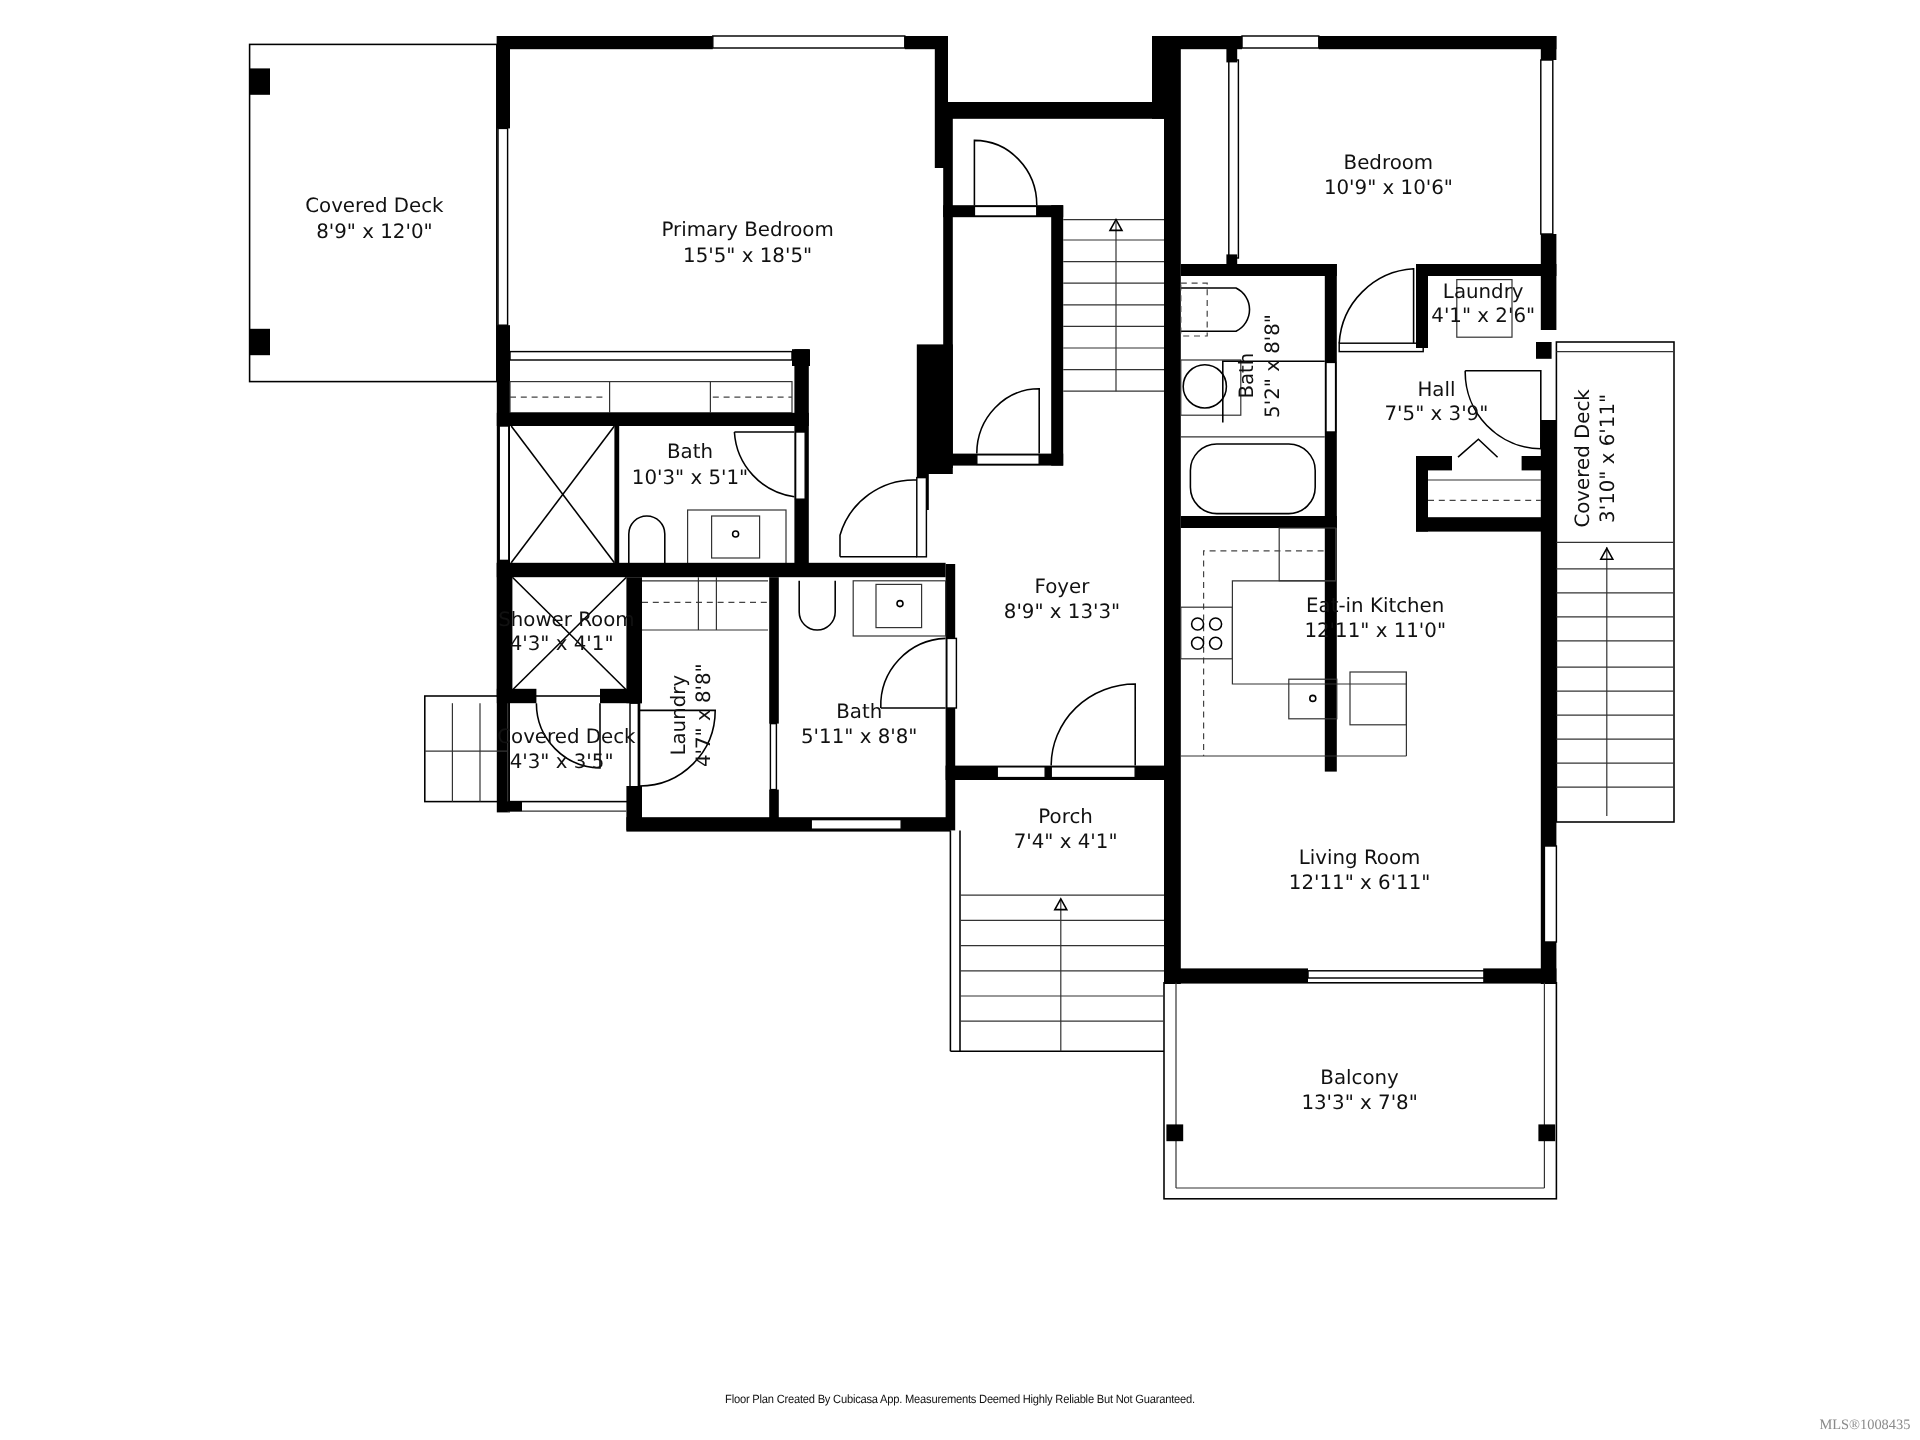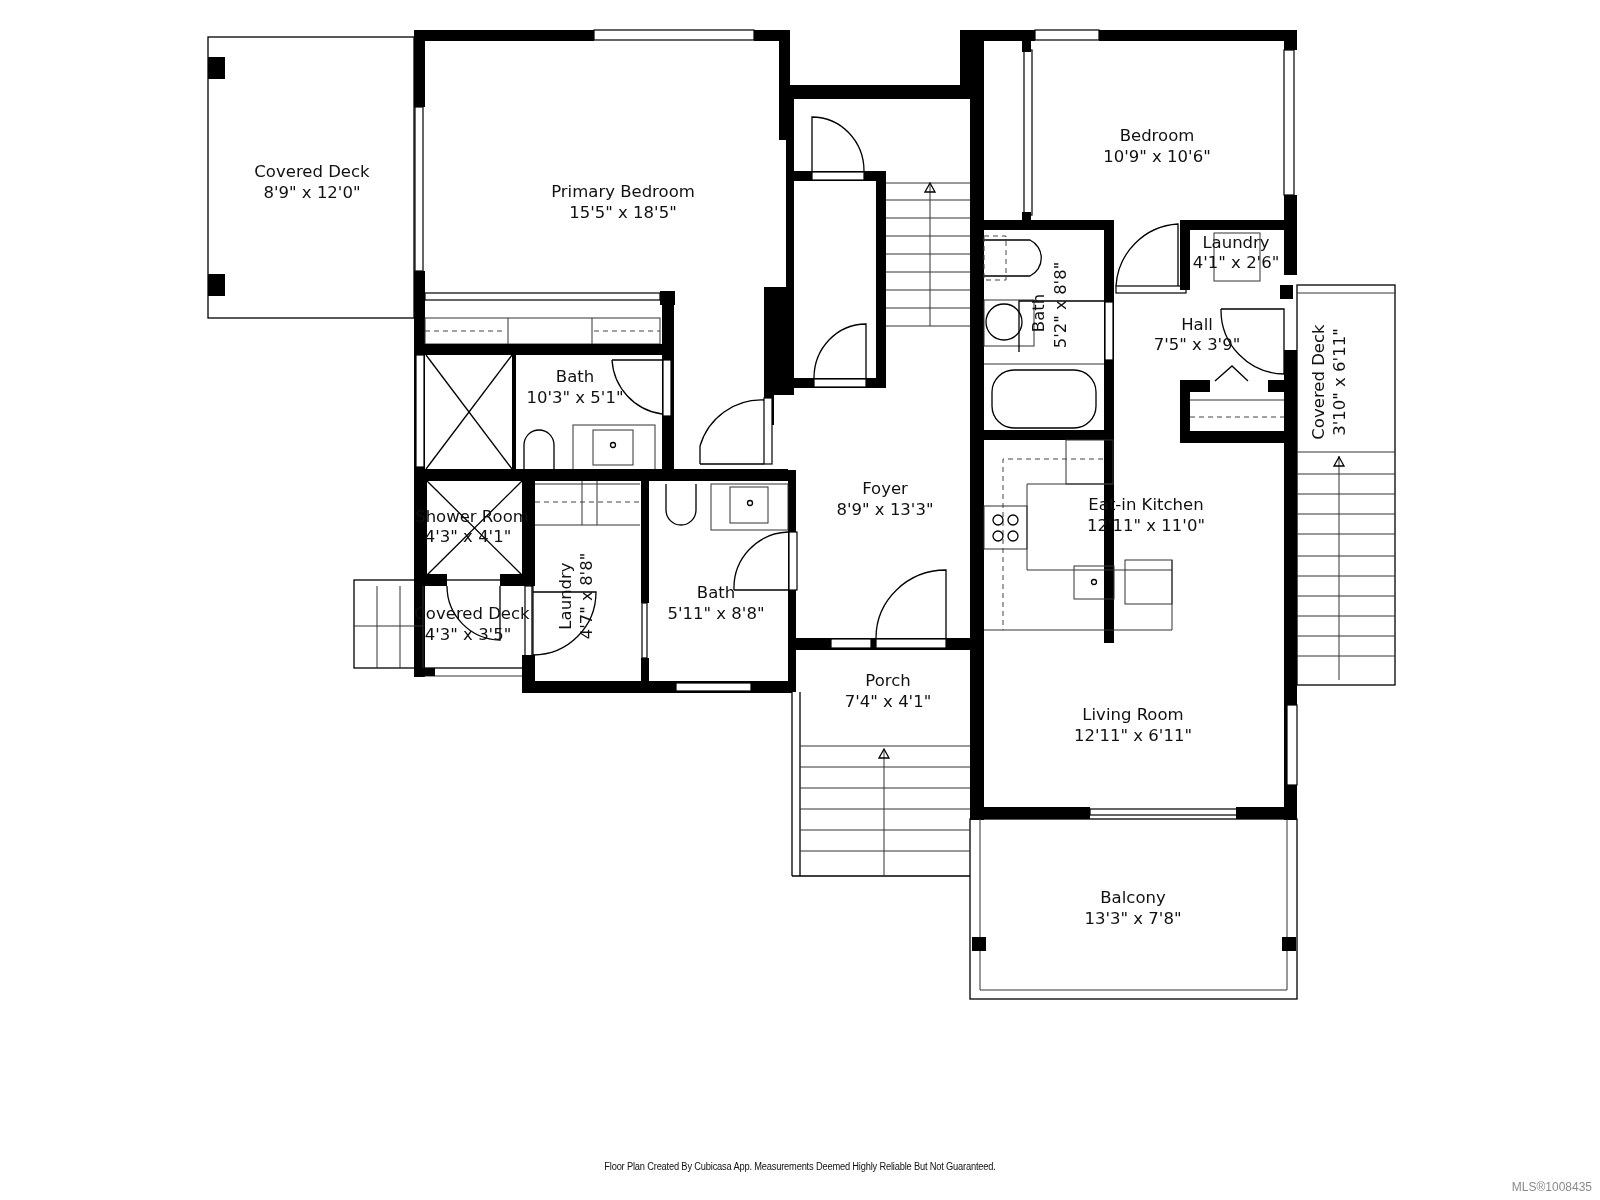--- a/index.html
+++ b/index.html
@@ -12,7 +12,7 @@
   .win { fill: #fff; stroke: #000; stroke-width: 1.2; }
   .room-label { font-family: "DejaVu Sans", sans-serif; font-size: 16.5px; fill: #111; text-anchor: middle; }
   .footer { position: absolute; left: 0; width: 1600px; top: 1161px; text-align: center; font-family: "Liberation Sans", sans-serif; font-size: 10px; color: #111; letter-spacing: -0.2px; transform: scaleX(0.93); }
-  .mls { position: absolute; right: 8px; top: 1180px; font-family: Liberation Sans, sans-serif; font-size: 12px; color: #8a8a8a; }
+  .mls { position: absolute; right: 8px; top: 1180px; font-family: Liberation Serif, serif; font-size: 12px; color: #8a8a8a; }
 </style>
 </head>
 <body>

